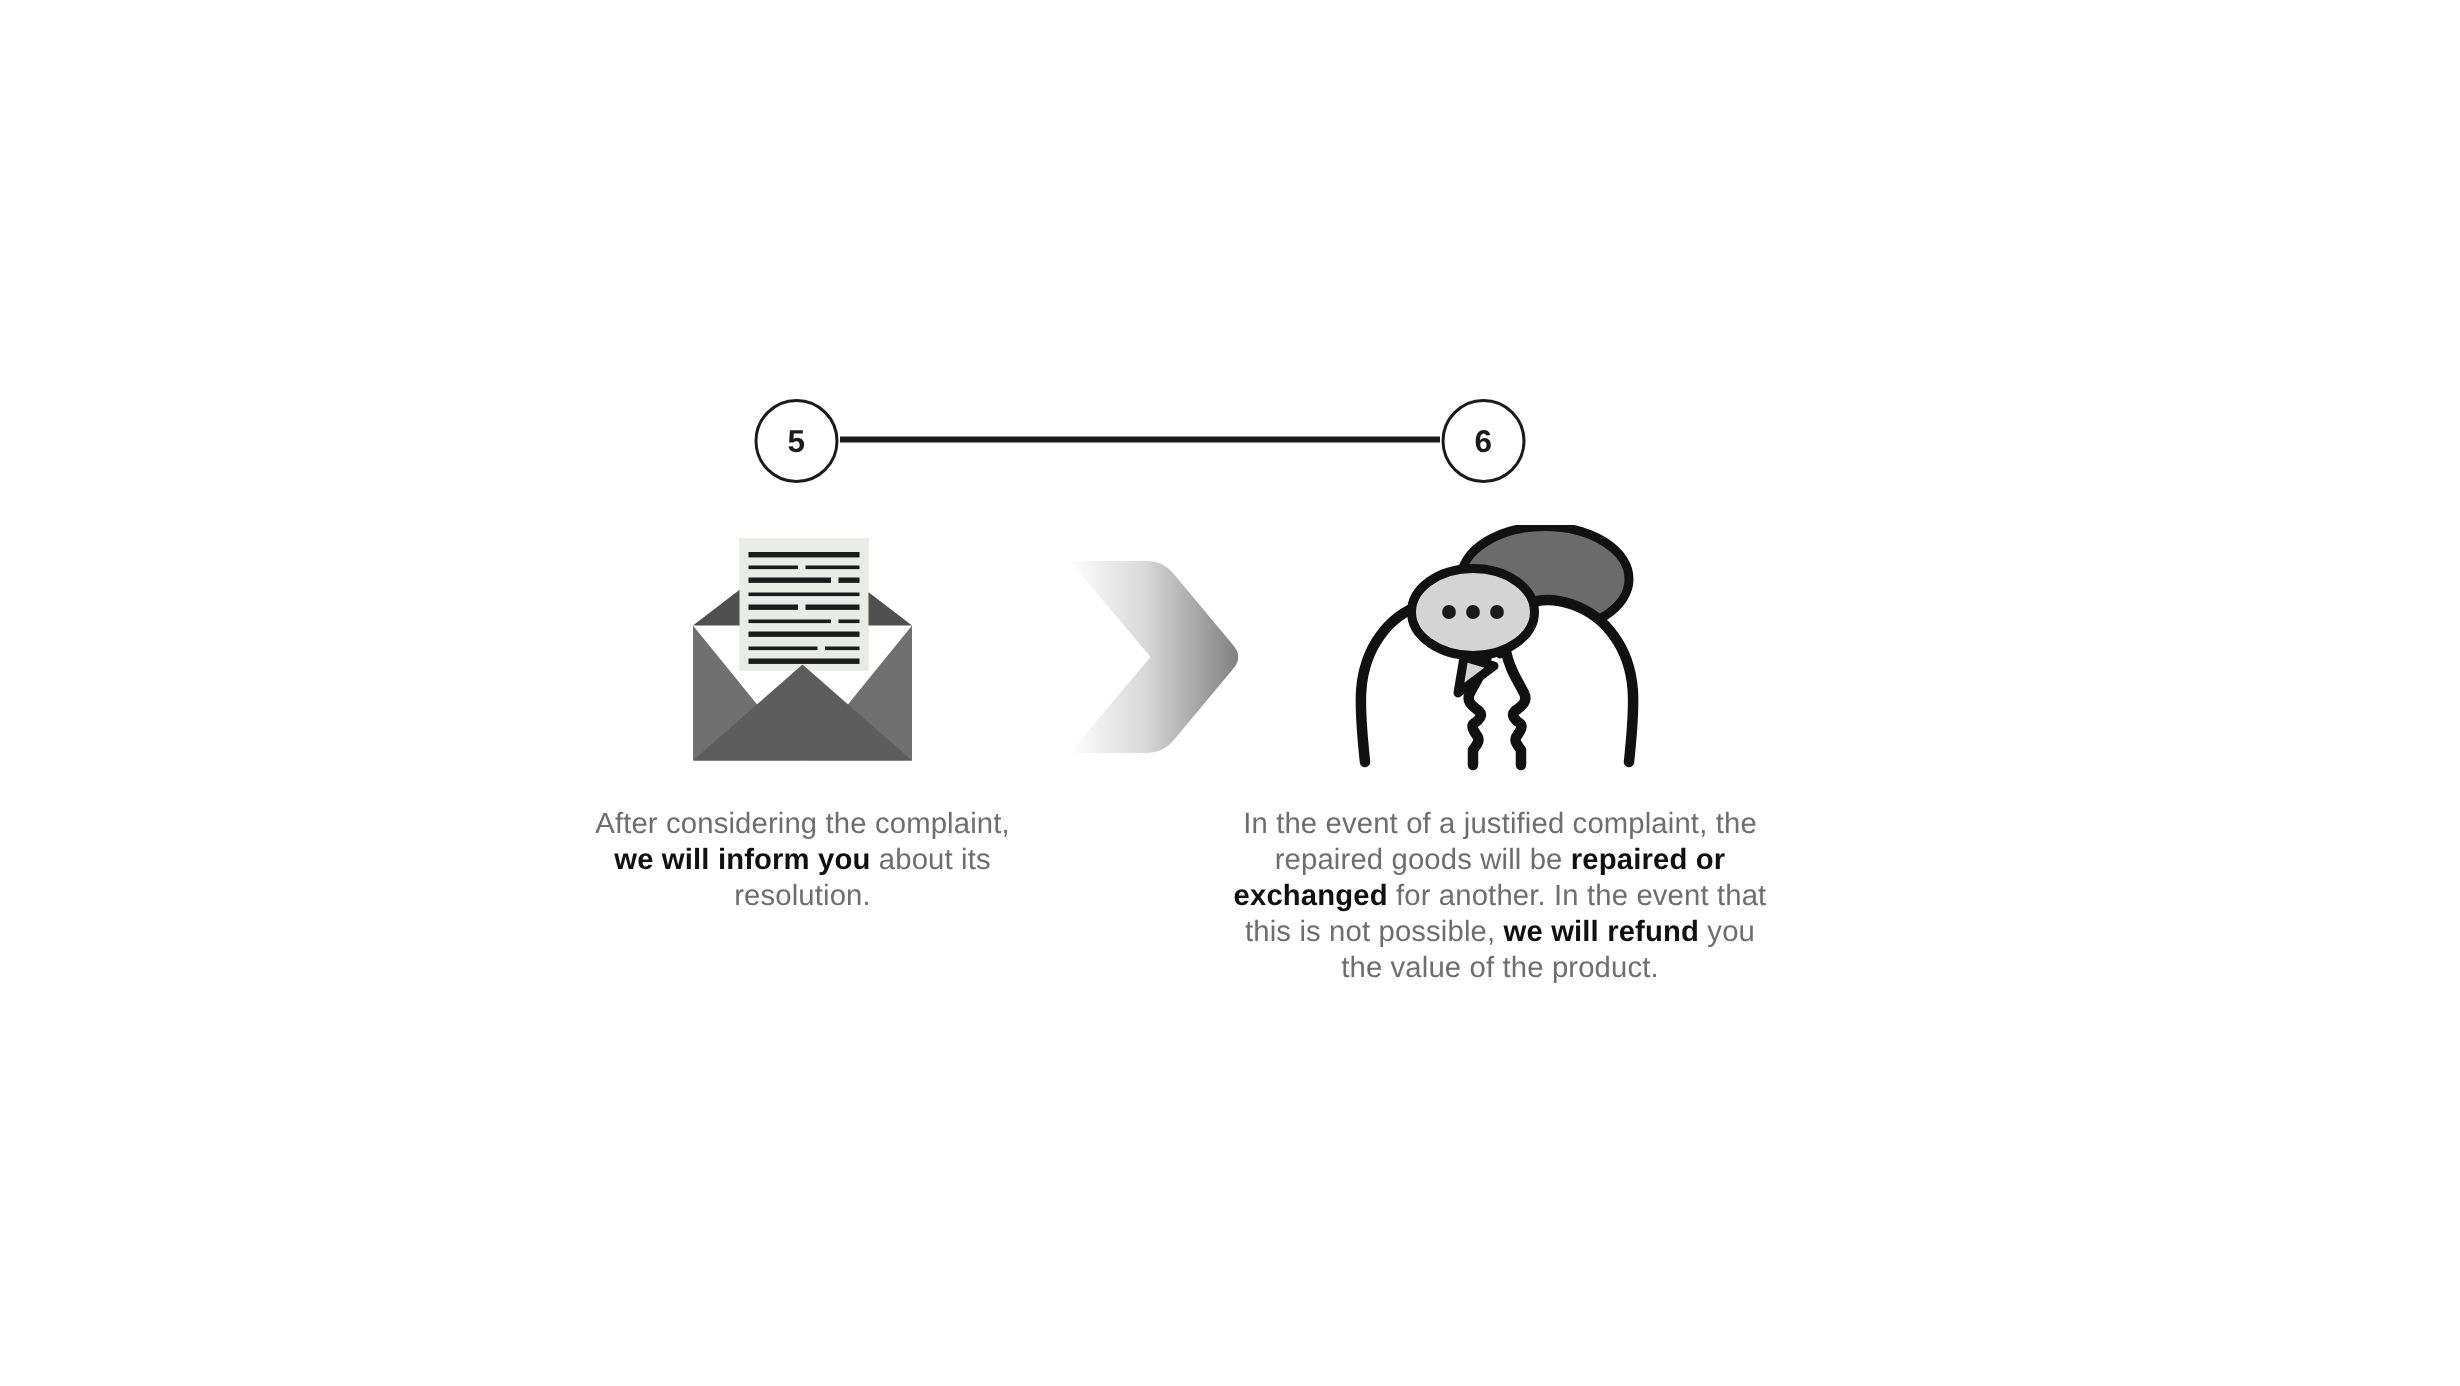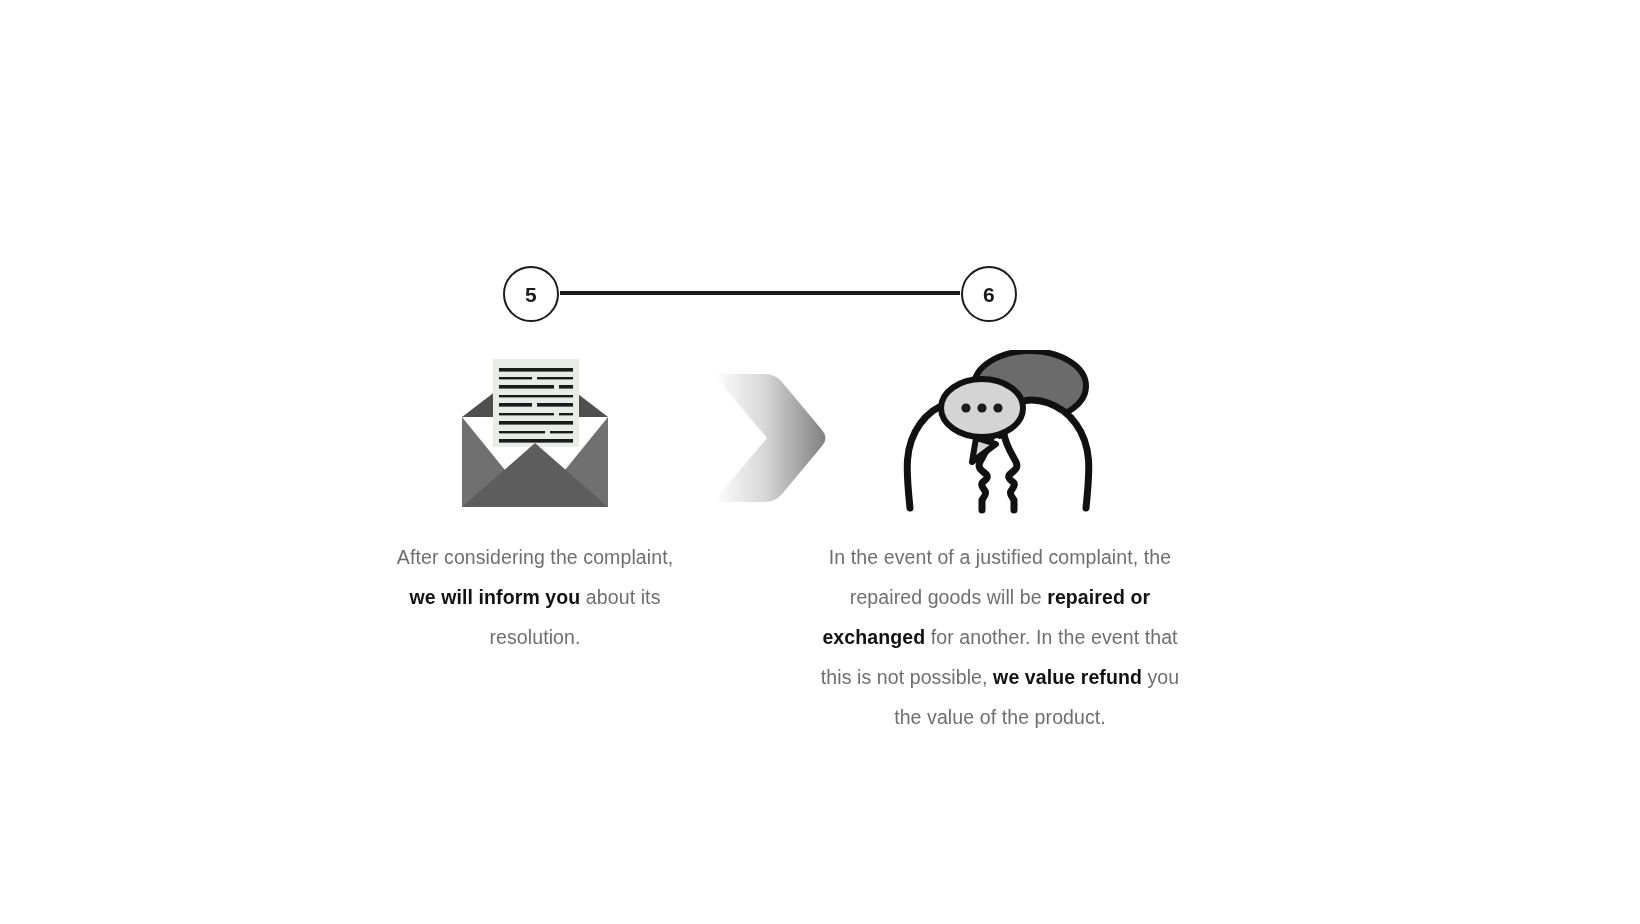--- a/index.html
+++ b/index.html
@@ -79,7 +79,7 @@
   .caption {
     margin-top: 22px;
     font-size: 19.5px;
-    line-height: 40px;
+    line-height: 24px;
     color: #6e6e6e;
     font-weight: 400;
     letter-spacing: 0.1px;

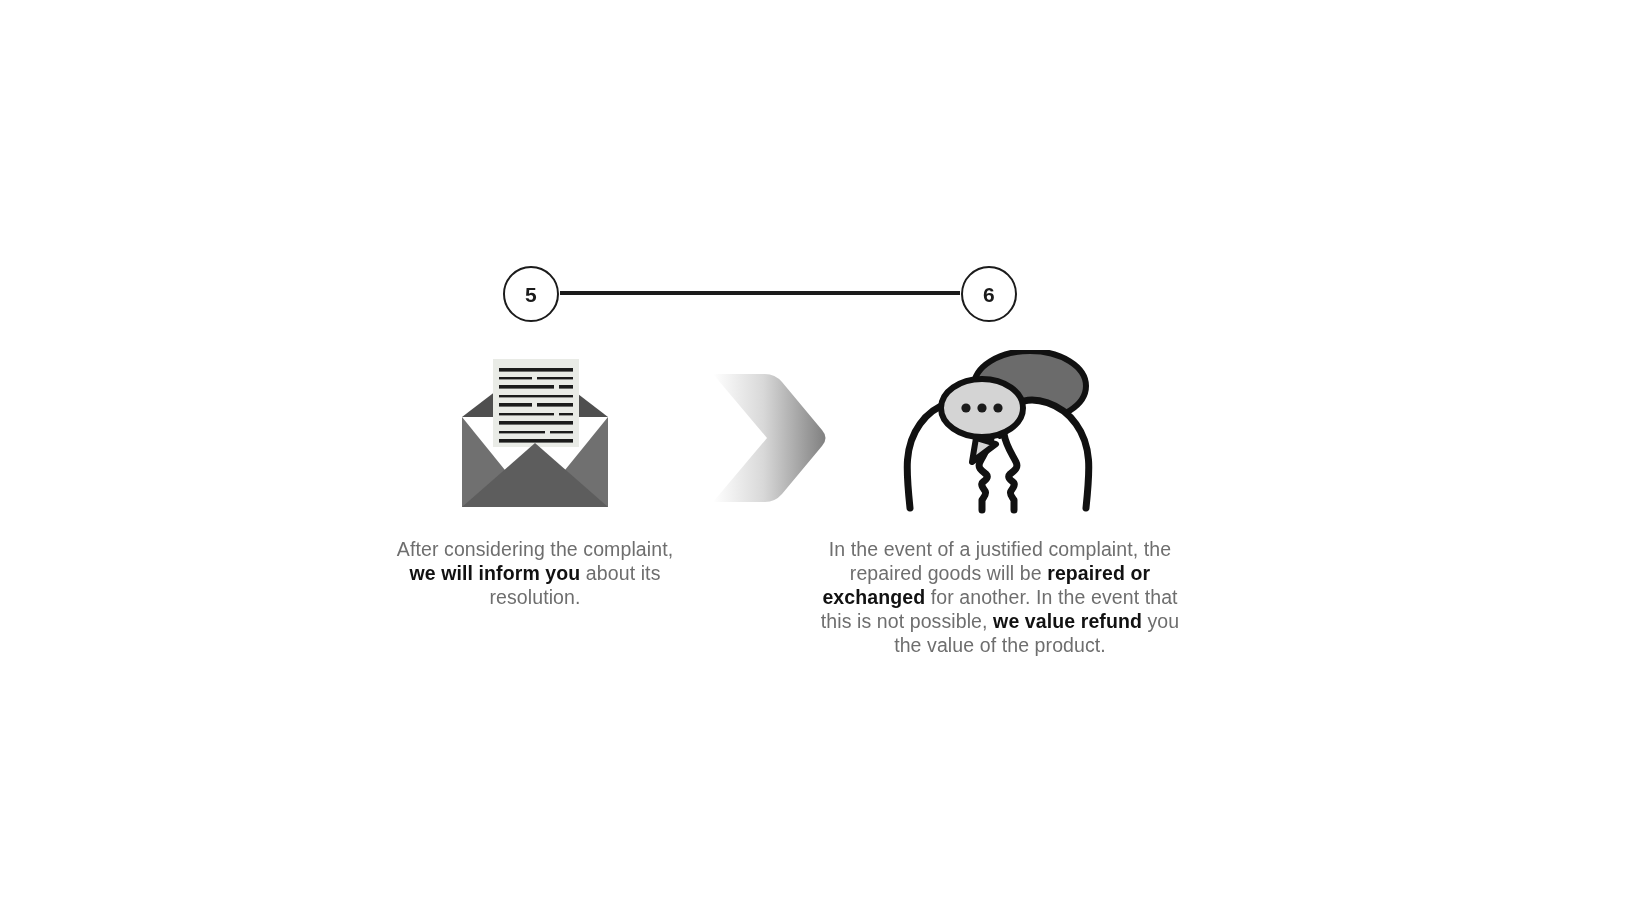--- a/index.html
+++ b/index.html
@@ -217,7 +217,7 @@
     </div>
 
     <div class="caption">
-      <span>In the event of a justified complaint, the repaired goods will be </span><b>repaired or exchanged</b><span> for another. In the event that this is not possible, </span><b>we value refund</b><span> you the value of the product.</span>
+      <span>In the event of a justified complaint, the repaired goods will be </span><b>repaired or exchanged</b><span> for another. In the event that this is not possible, </span><b>we will refund</b><span> you the value of the product.</span>
     </div>
   </div>
 

